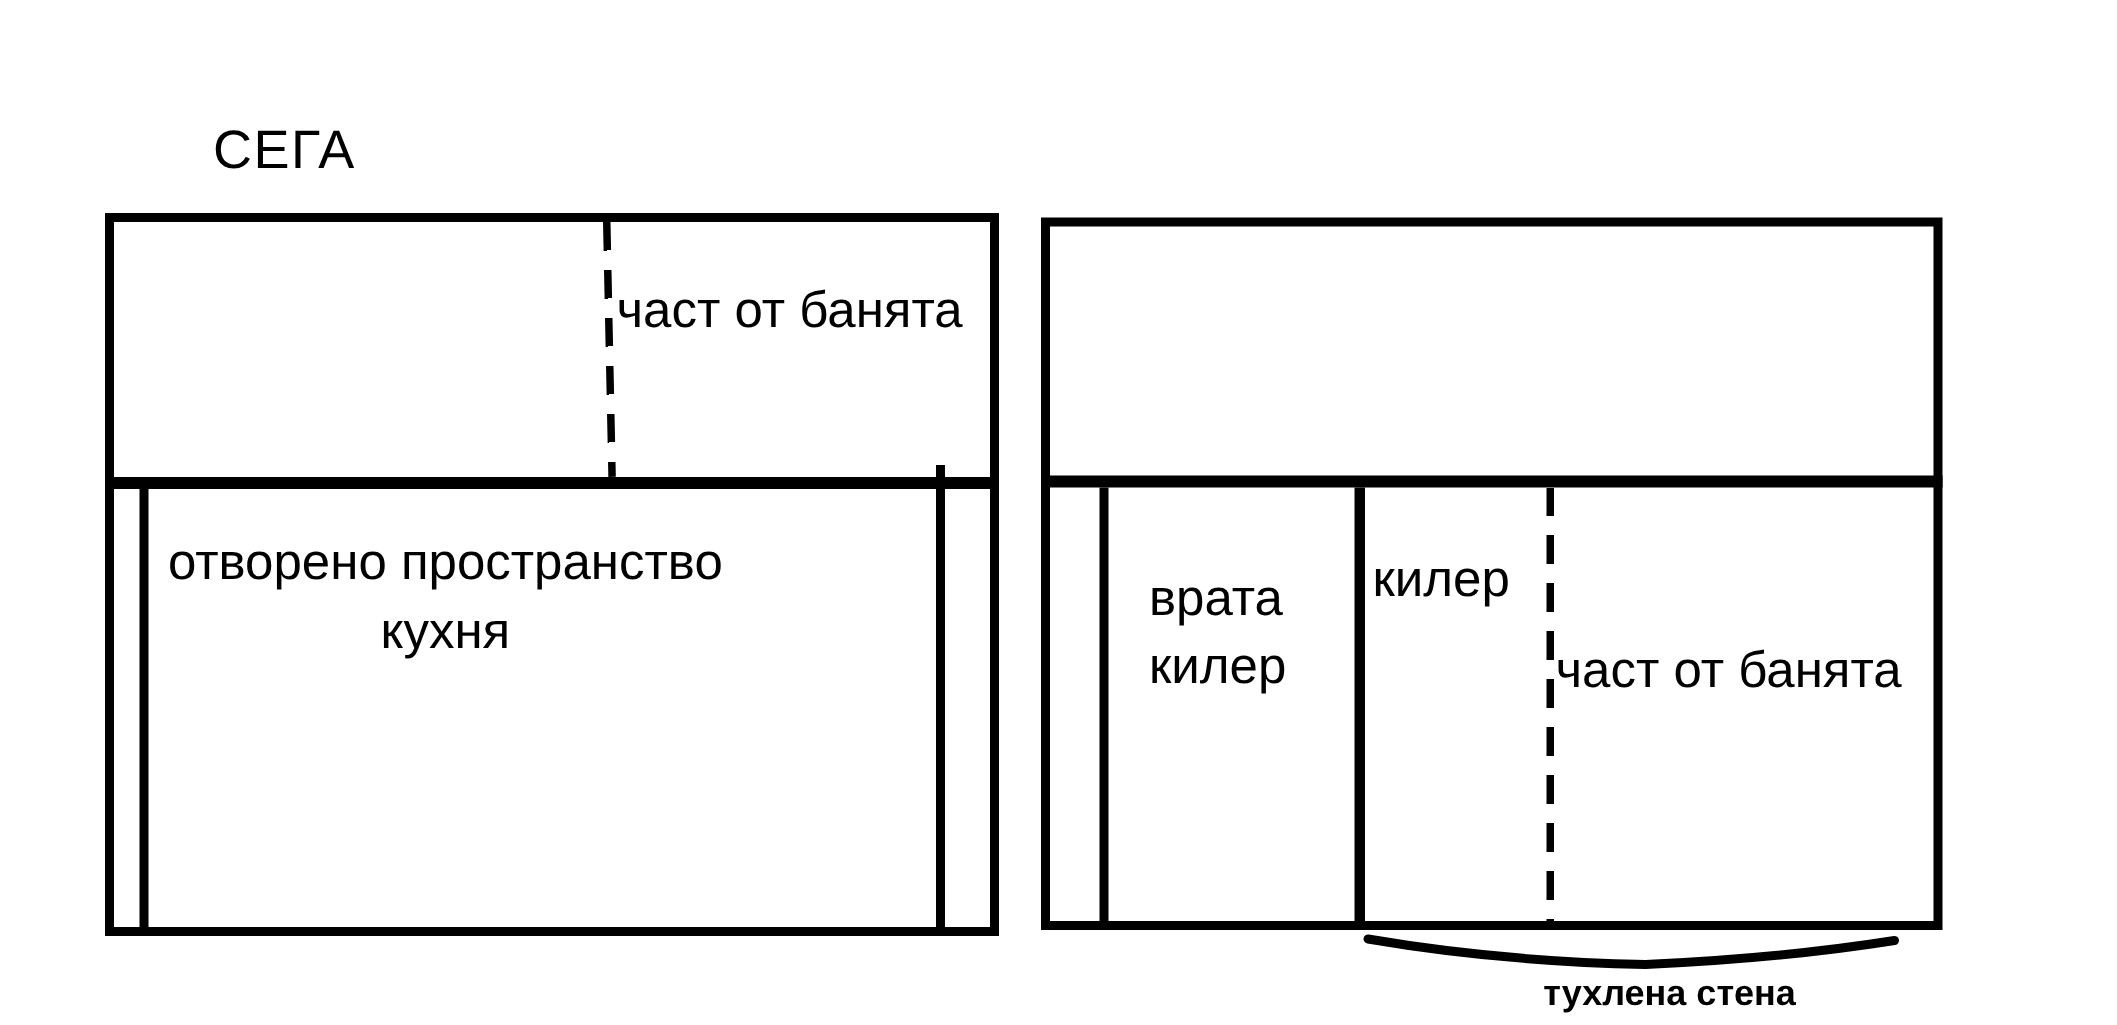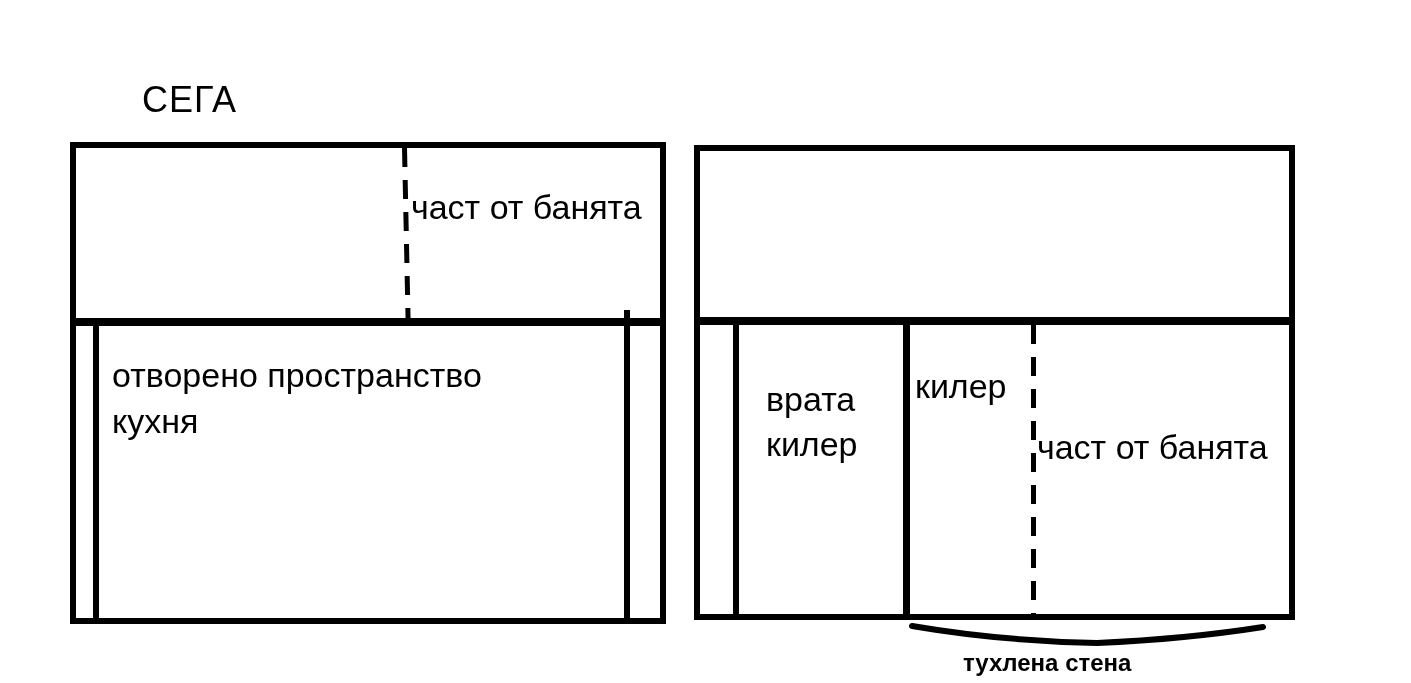--- a/index.html
+++ b/index.html
@@ -59,7 +59,7 @@
   <div class="abs vline" style="left:93px;top:326px;width:6px;height:294px;"></div>
   <div class="abs vline" style="left:624px;top:310px;width:6px;height:310px;"></div>
 
-  <div class="abs room-label" style="left:112px;top:352px;">
+  <div class="abs room-label" style="left:112px;top:352px;text-align:center;">
     <div>отворено пространство</div>
     <div>кухня</div>
   </div>

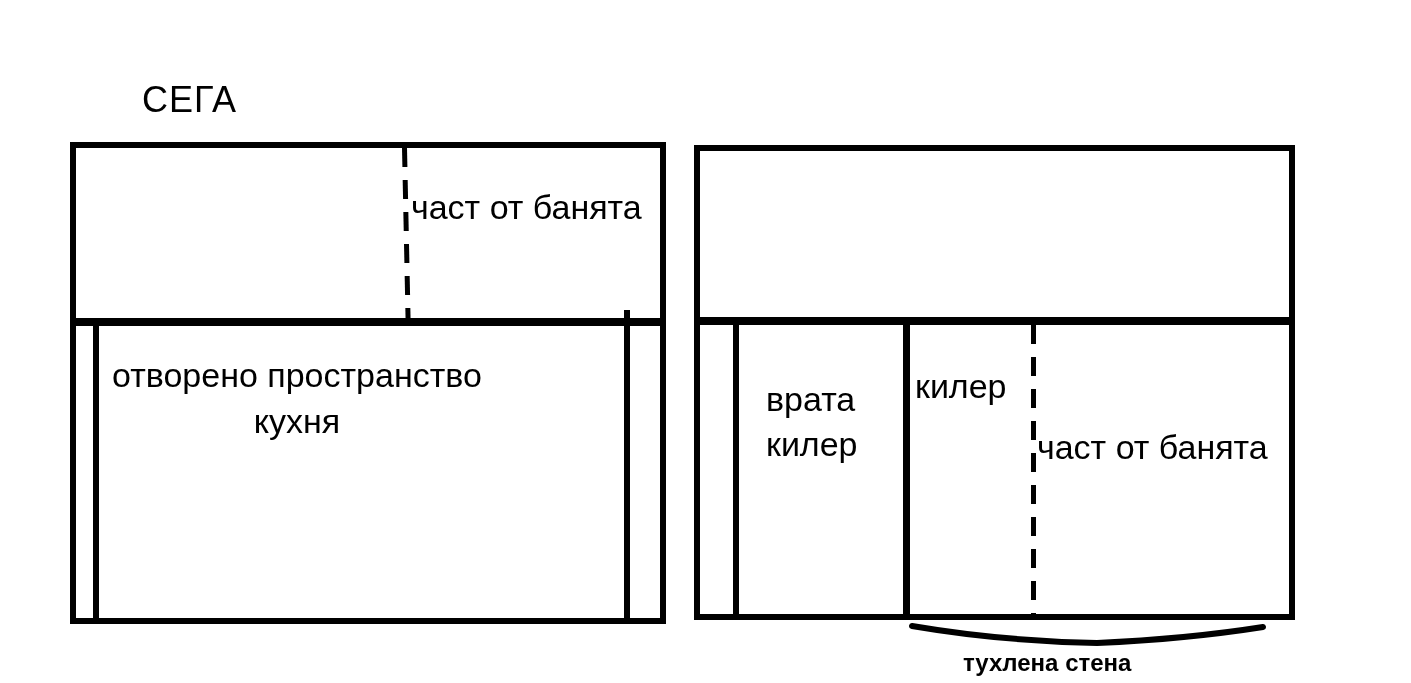--- a/index.html
+++ b/index.html
@@ -37,7 +37,7 @@
   }
   .small-label{
     font-size:24px;font-weight:bold;line-height:1.1;
-    white-space:nowrap;
+    white-space:nowrap;text-align:center;
   }
   svg{display:block;}
 </style>

